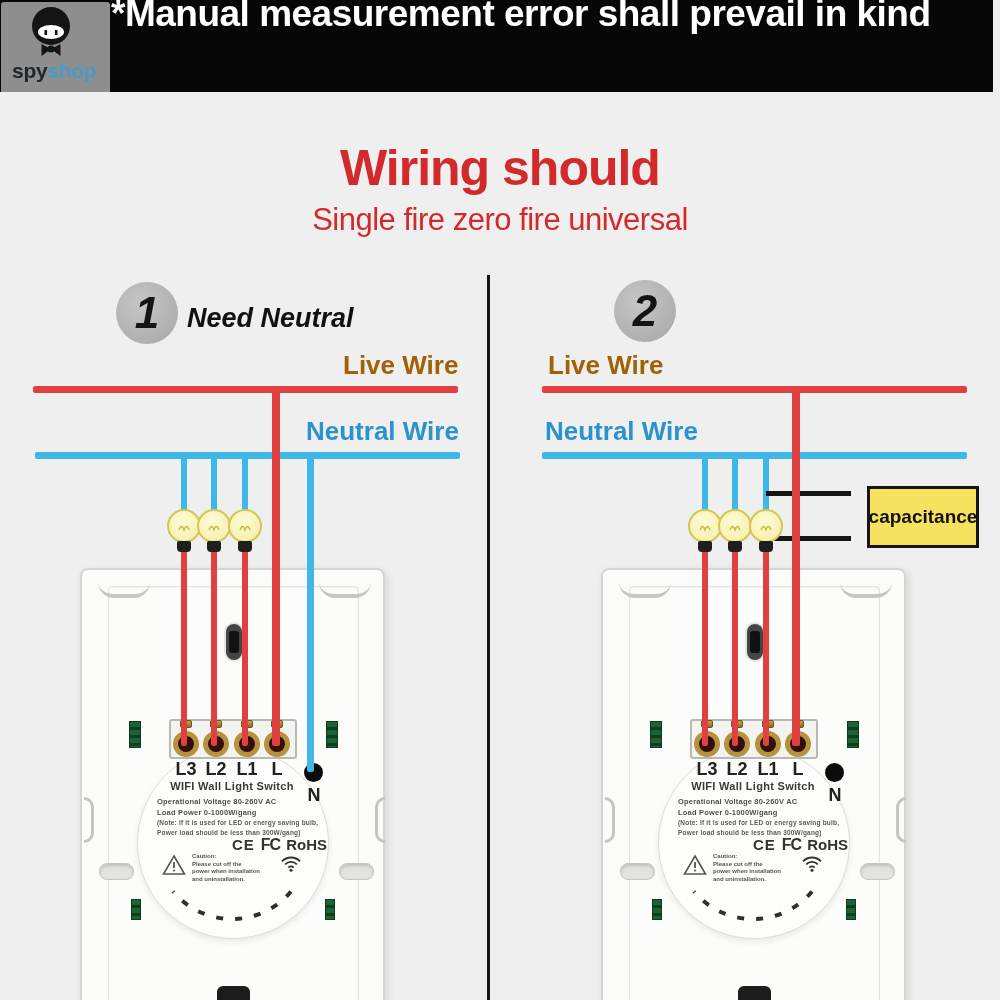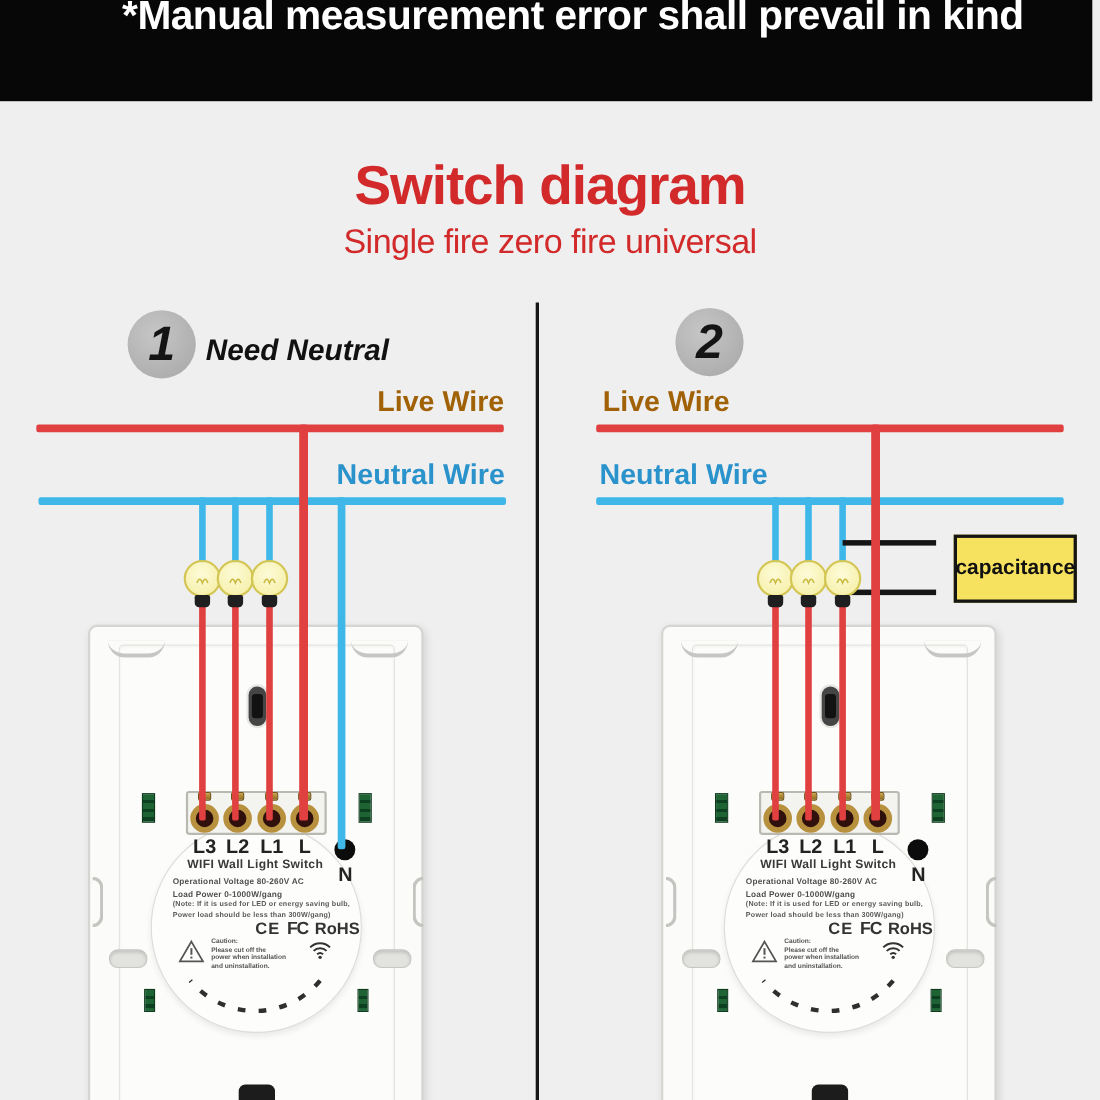--- a/index.html
+++ b/index.html
@@ -107,6 +107,19 @@
 
   <div class="header">
     <div class="headline">*Manual measurement error shall prevail in kind</div>
+    <div class="logo-box">
+      <svg class="logo-icon" width="52" height="54" viewBox="0 0 52 54">
+        <circle cx="26" cy="21" r="19" fill="#141414"></circle>
+        <ellipse cx="26" cy="27" rx="13" ry="7" fill="#ffffff"></ellipse>
+        <rect x="19.5" y="25" width="2.6" height="5" fill="#141414"></rect>
+        <rect x="29.9" y="25" width="2.6" height="5" fill="#141414"></rect>
+        <path d="M26 44 L16.5 39 L16.5 51 Z M26 44 L35.5 39 L35.5 51 Z" fill="#141414"></path>
+        <circle cx="26" cy="44" r="3.6" fill="#141414"></circle>
+      </svg>
+      <div class="logo-text">
+        <span class="spy">spy</span><span class="shop">shop</span>
+      </div>
+    </div>
   </div>
 
   <div class="title">Switch diagram</div>

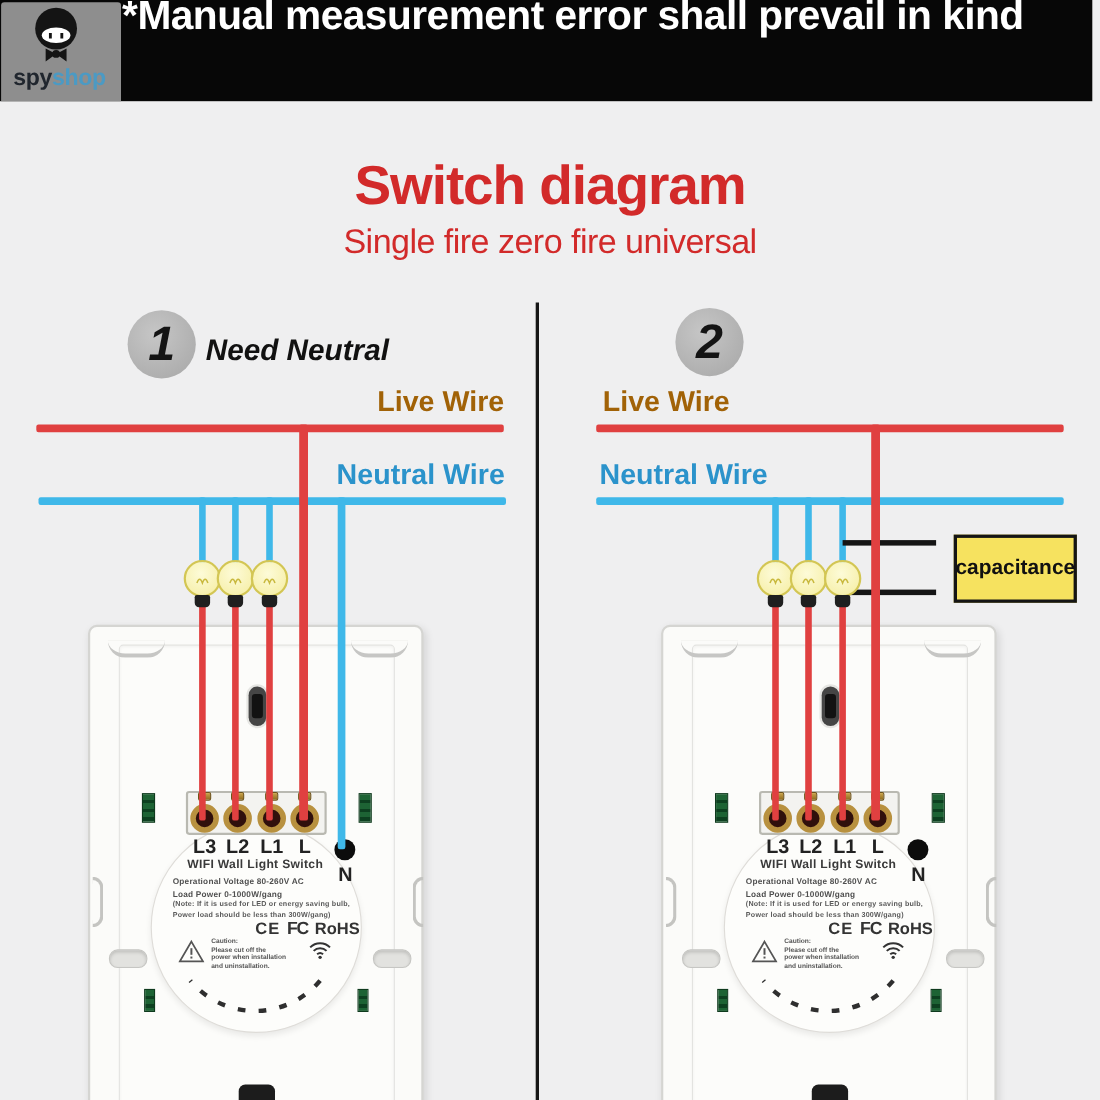--- a/index.html
+++ b/index.html
@@ -122,7 +122,7 @@
     </div>
   </div>
 
-  <div class="title">Switch diagram</div>
+  <div class="title">Wiring should</div>
   <div class="subtitle">Single fire zero fire universal</div>
 
   <div class="badge" style="left:116px;top:282px;">1</div>

